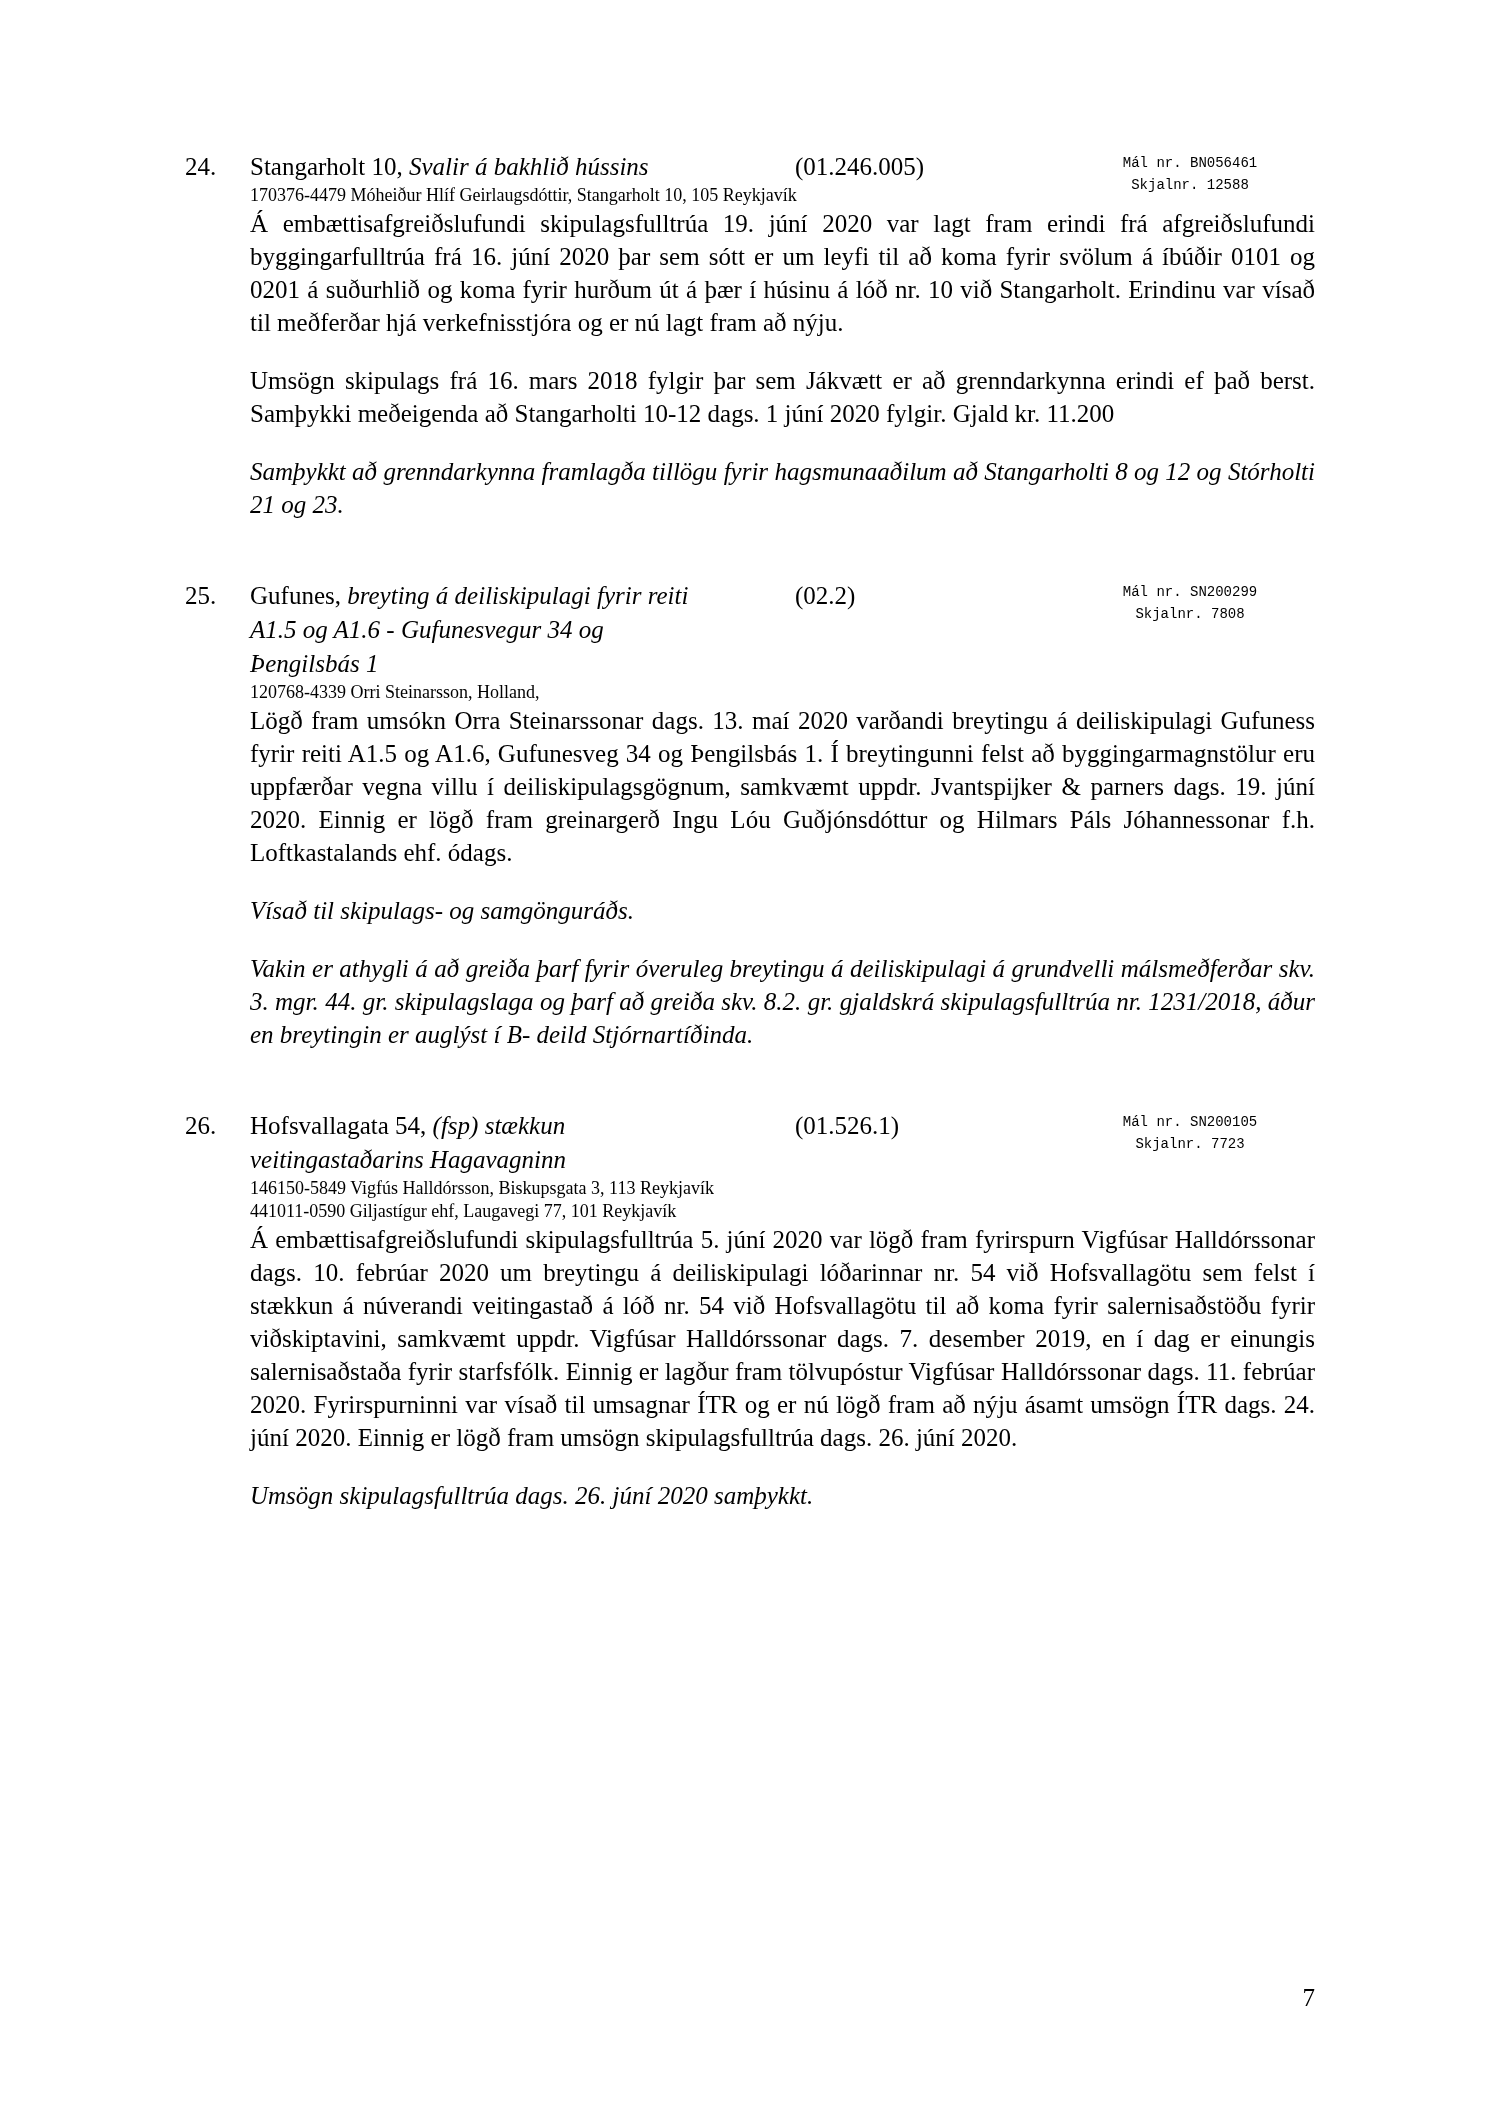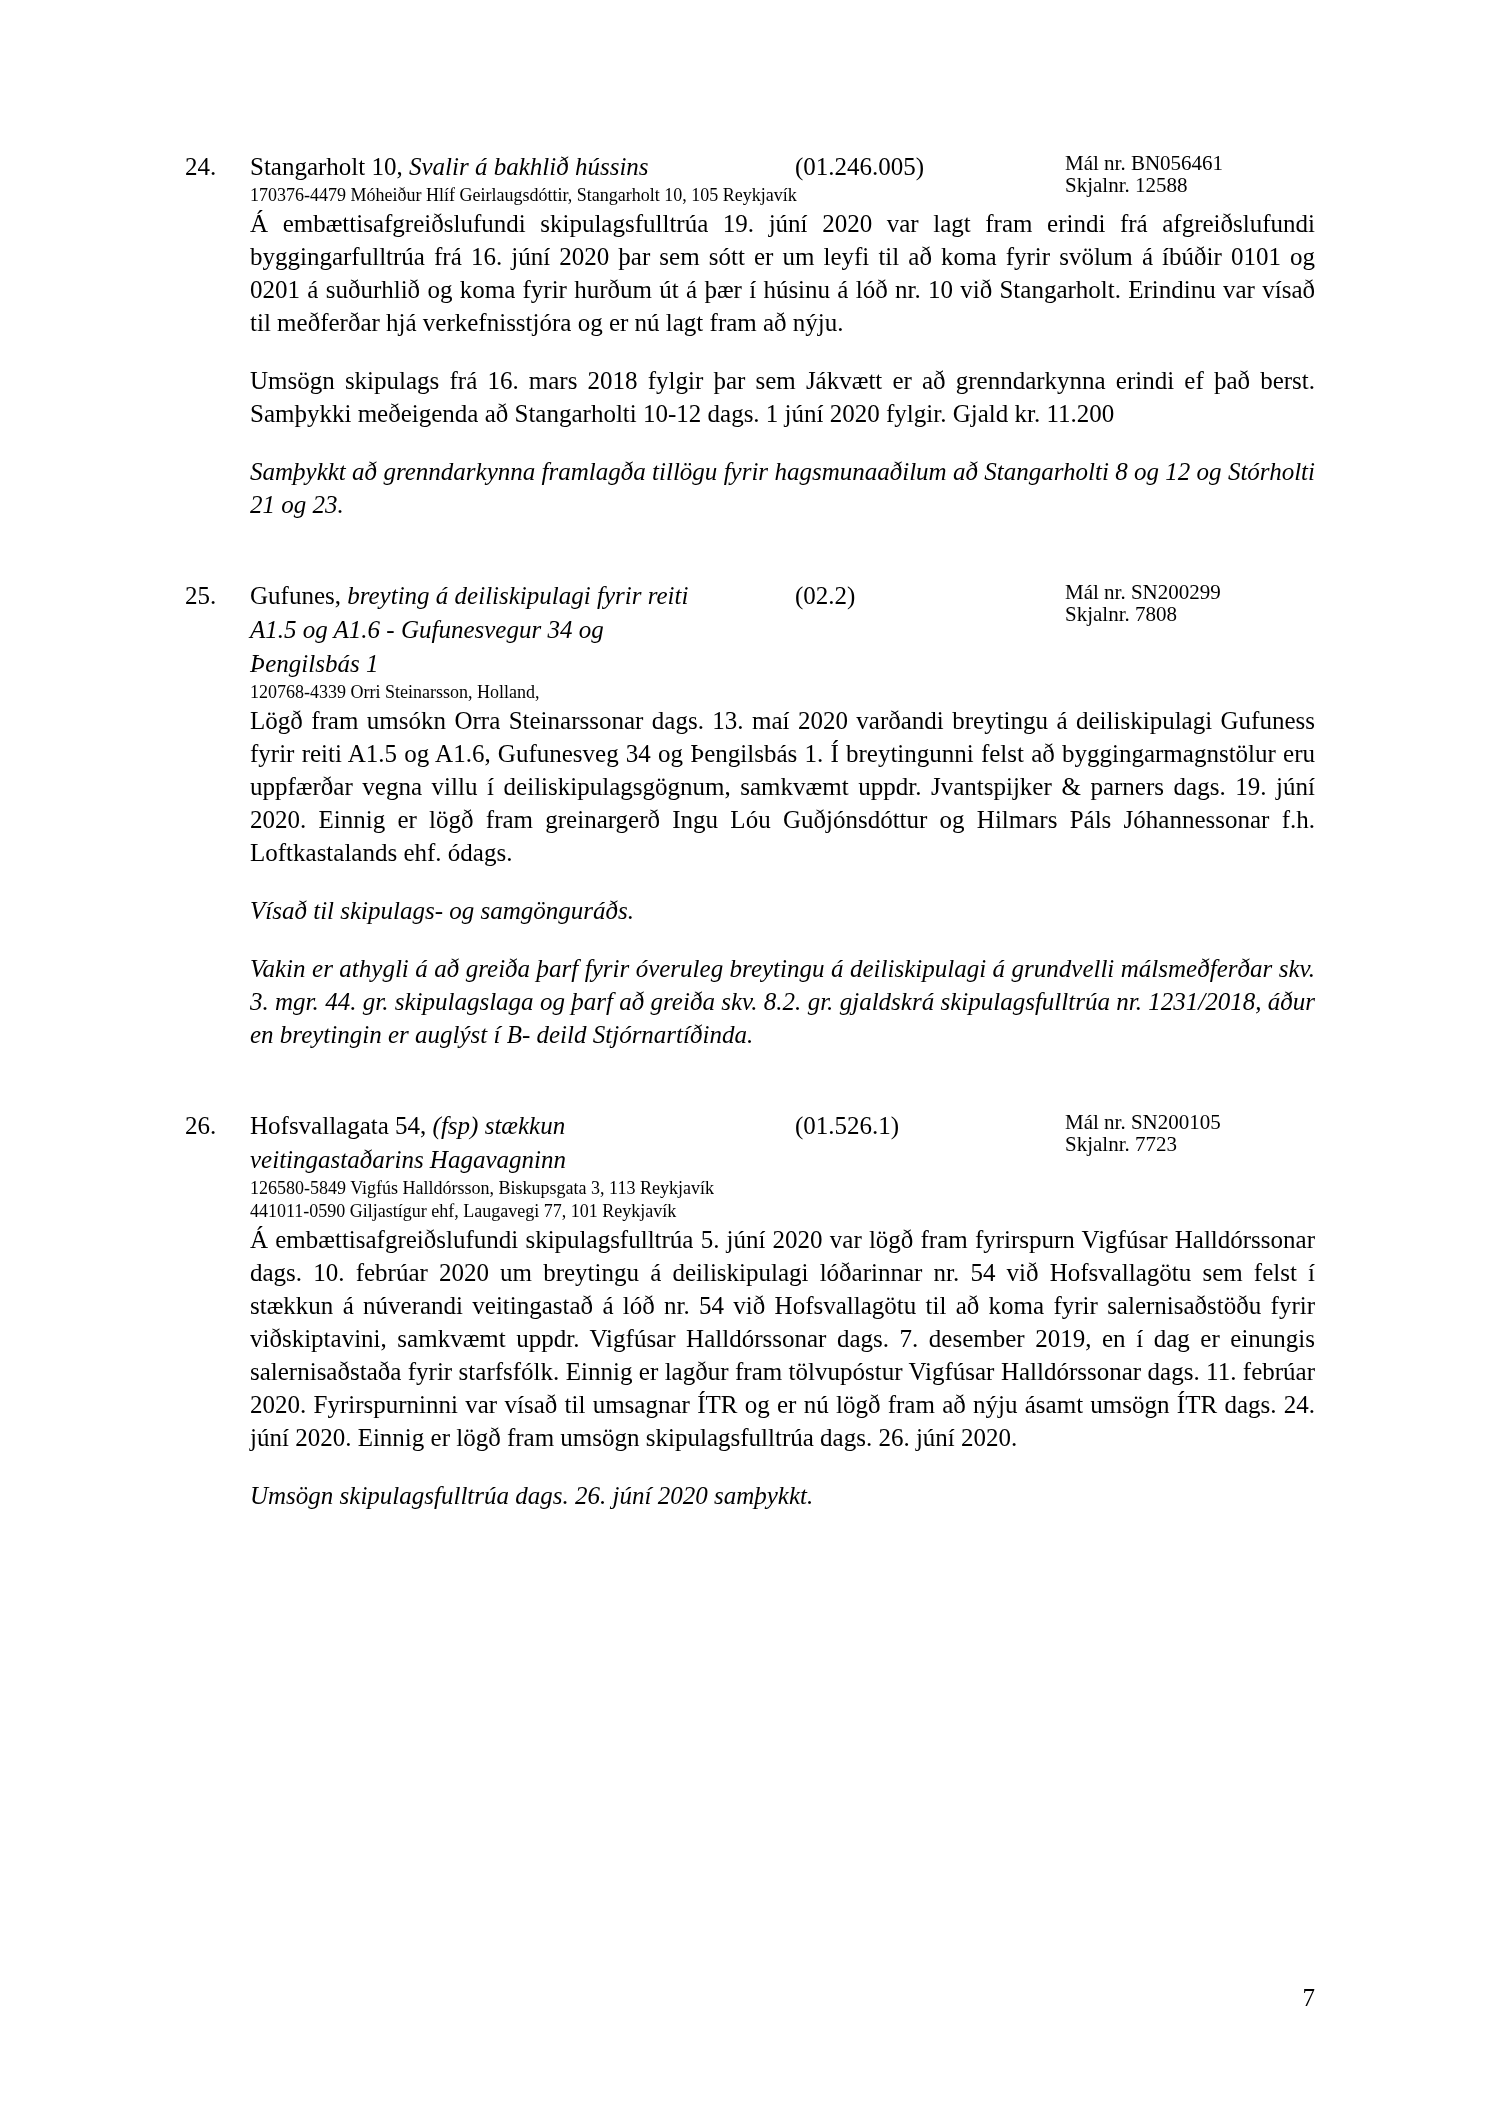--- a/index.html
+++ b/index.html
@@ -72,9 +72,10 @@
     right: 0;
     top: 2px;
     width: 250px;
-    text-align: left;
-    font-size: 21px;
+    text-align: center;
+    font-size: 14px;
     line-height: 22px;
+    font-family: Liberation Mono, monospace;
   }
   .parties {
     margin-left: 65px;

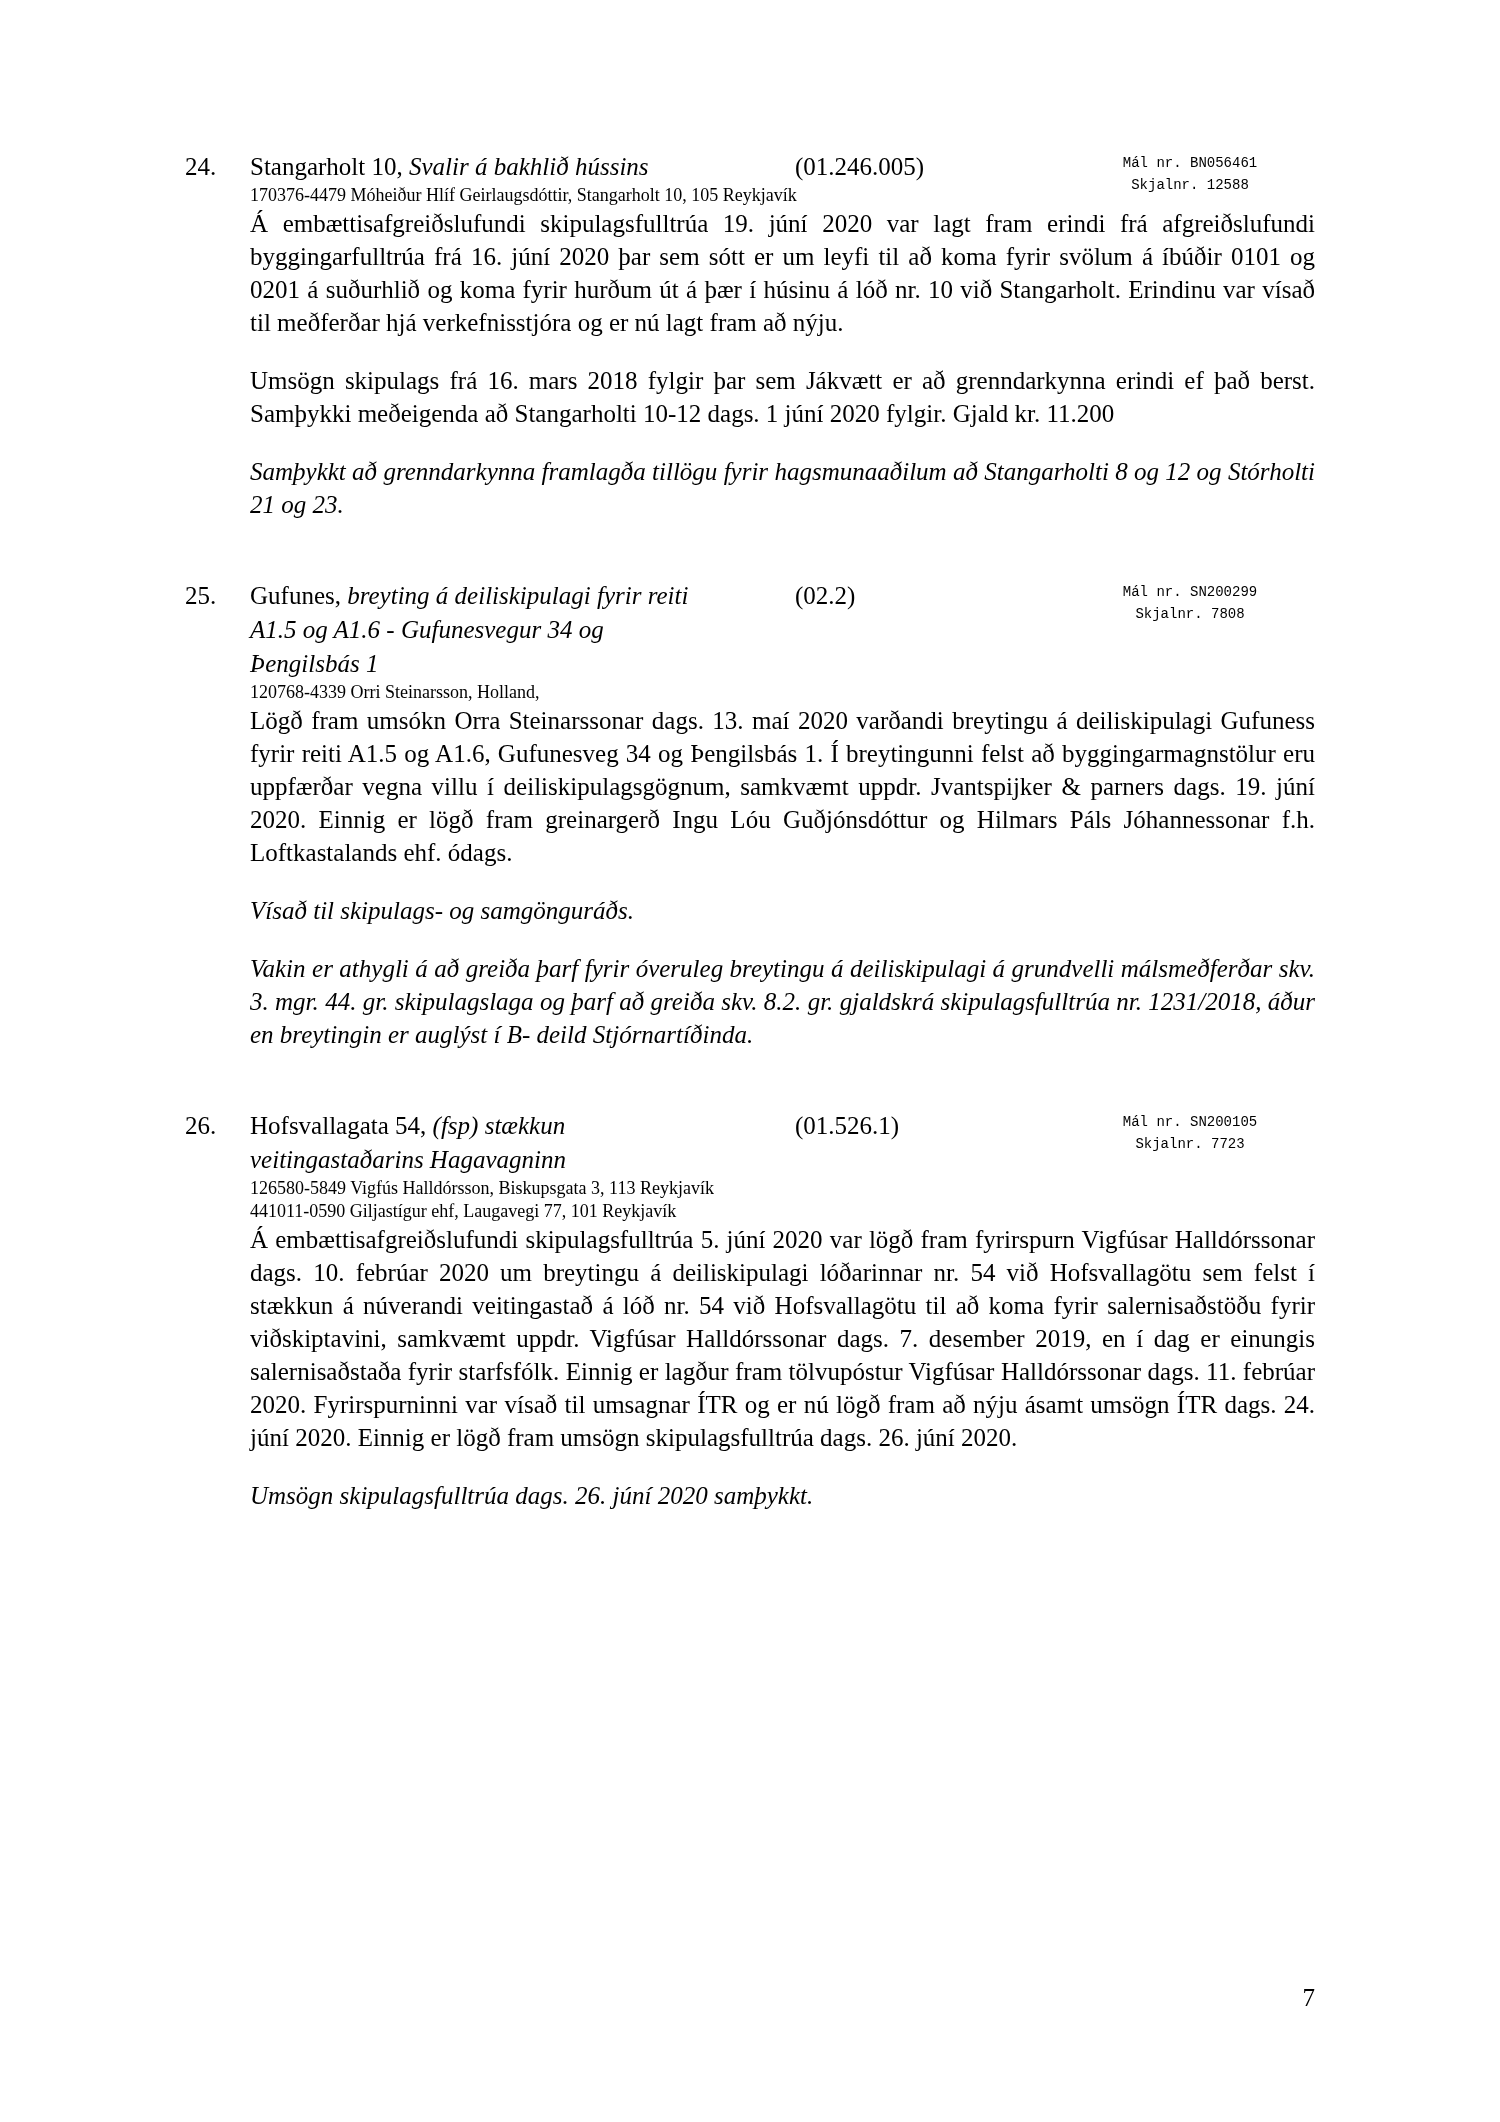--- a/index.html
+++ b/index.html
@@ -162,7 +162,7 @@
         </div>
       </div>
     </div>
-    <div class="parties">126580-5849 Vigfús Halldórsson, Biskupsgata 3, 113 Reykjavík</div>
+    <div class="parties">146150-5849 Vigfús Halldórsson, Biskupsgata 3, 113 Reykjavík</div>
     <div class="parties">441011-0590 Giljastígur ehf, Laugavegi 77, 101 Reykjavík</div>
     <p class="para">Á embættisafgreiðslufundi skipulagsfulltrúa 5. júní 2020 var lögð fram fyrirspurn Vigfúsar Halldórssonar dags. 10. febrúar 2020 um breytingu á deiliskipulagi lóðarinnar nr. 54 við Hofsvallagötu sem felst í stækkun á núverandi veitingastað á lóð nr. 54 við Hofsvallagötu til að koma fyrir salernisaðstöðu fyrir viðskiptavini, samkvæmt uppdr. Vigfúsar Halldórssonar dags. 7. desember 2019, en í dag er einungis salernisaðstaða fyrir starfsfólk. Einnig er lagður fram tölvupóstur Vigfúsar Halldórssonar dags. 11. febrúar 2020. Fyrirspurninni var vísað til umsagnar ÍTR og er nú lögð fram að nýju ásamt umsögn ÍTR dags. 24. júní 2020. Einnig er lögð fram umsögn skipulagsfulltrúa dags. 26. júní 2020.</p>
     <p class="para italic">Umsögn skipulagsfulltrúa dags. 26. júní 2020 samþykkt.</p>

